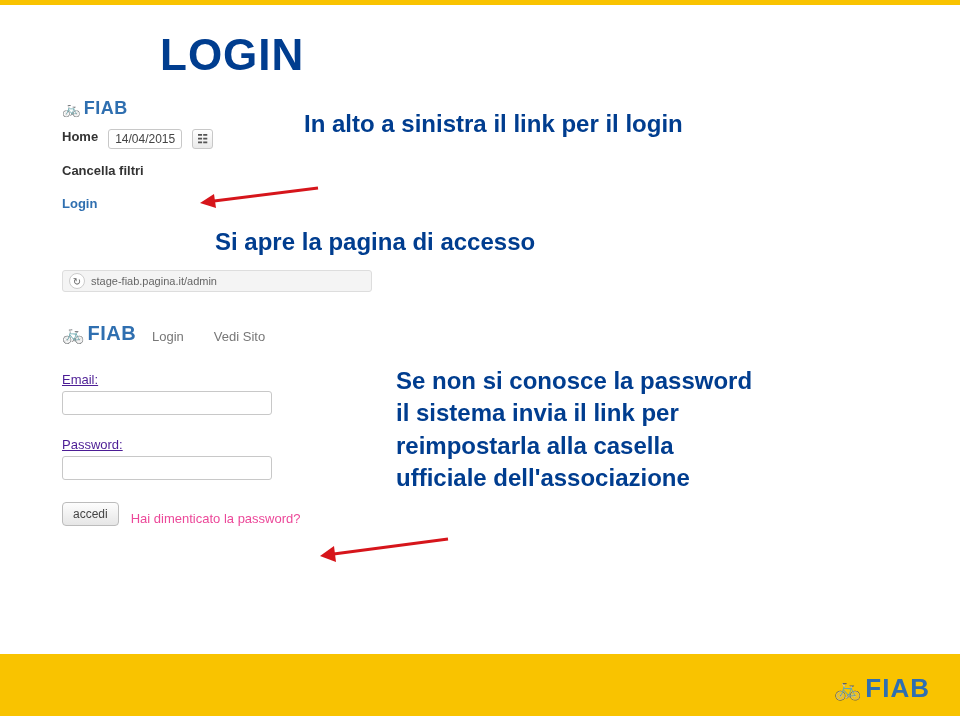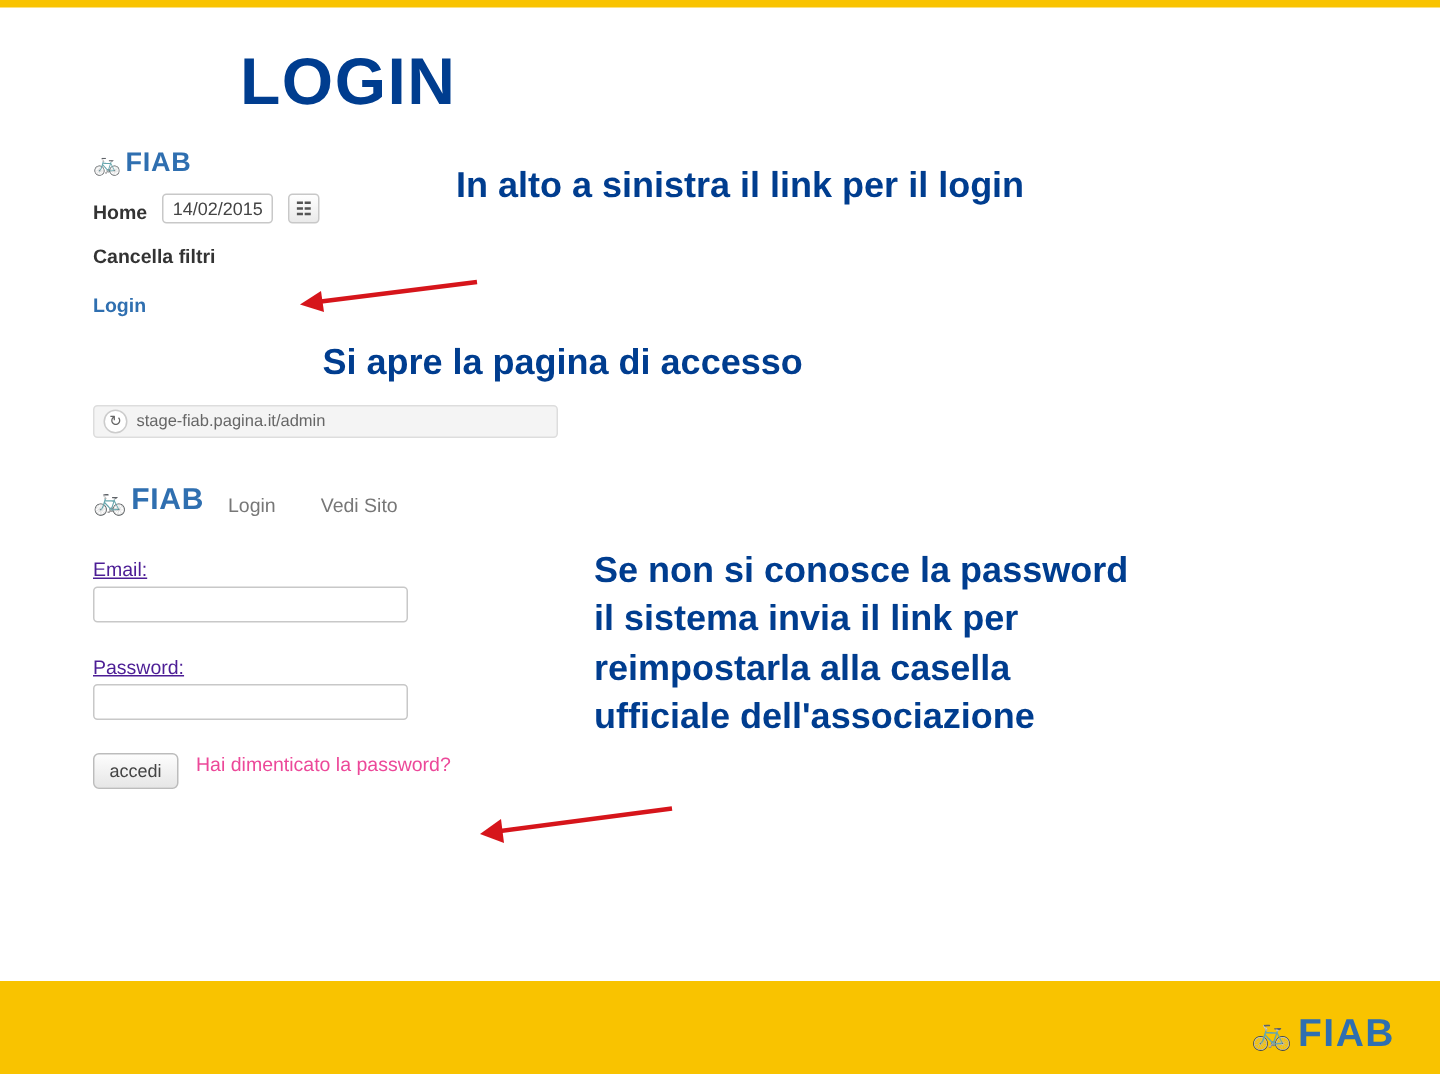--- a/index.html
+++ b/index.html
@@ -79,7 +79,7 @@
   }
   .shot1 .nav-row {
     display: flex;
-    align-items: flex-end;
+    align-items: flex-start;
     gap: 10px;
     font-size: 13px;
     font-weight: bold;

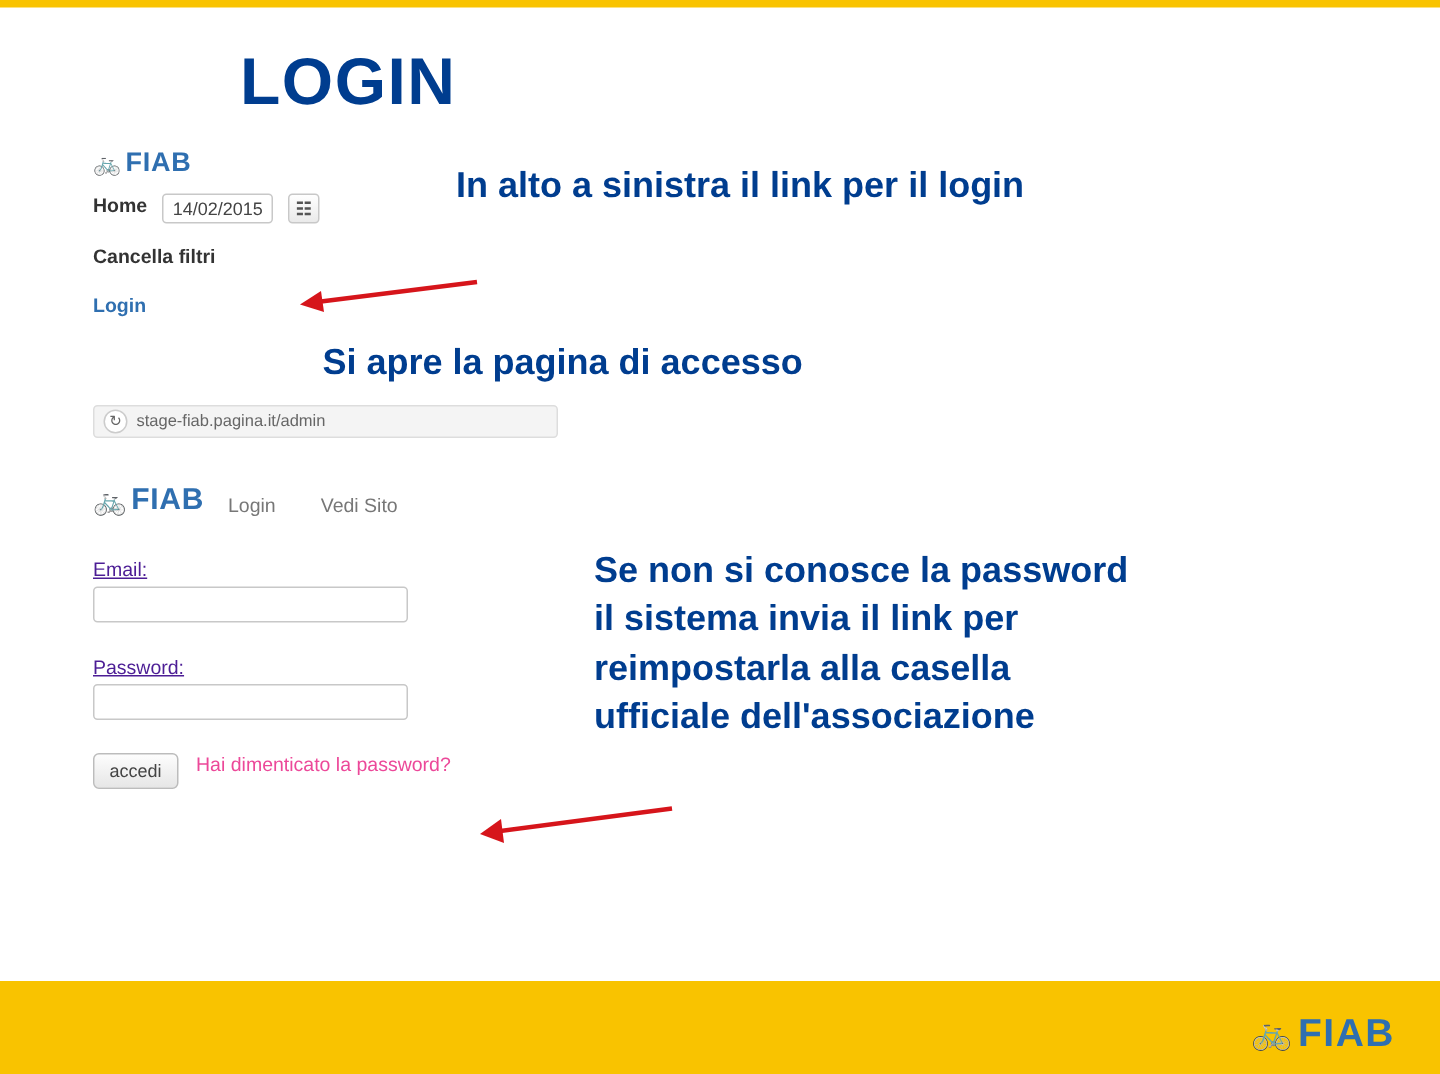--- a/index.html
+++ b/index.html
@@ -239,7 +239,7 @@
   </div>
   <div class="nav-row">
     <span>Home</span>
-    <span class="date-box">14/02/2015</span>
+    <span class="date-box">14/04/2015</span>
     <span class="cal-icon">☷</span>
   </div>
   <div class="sub-row">

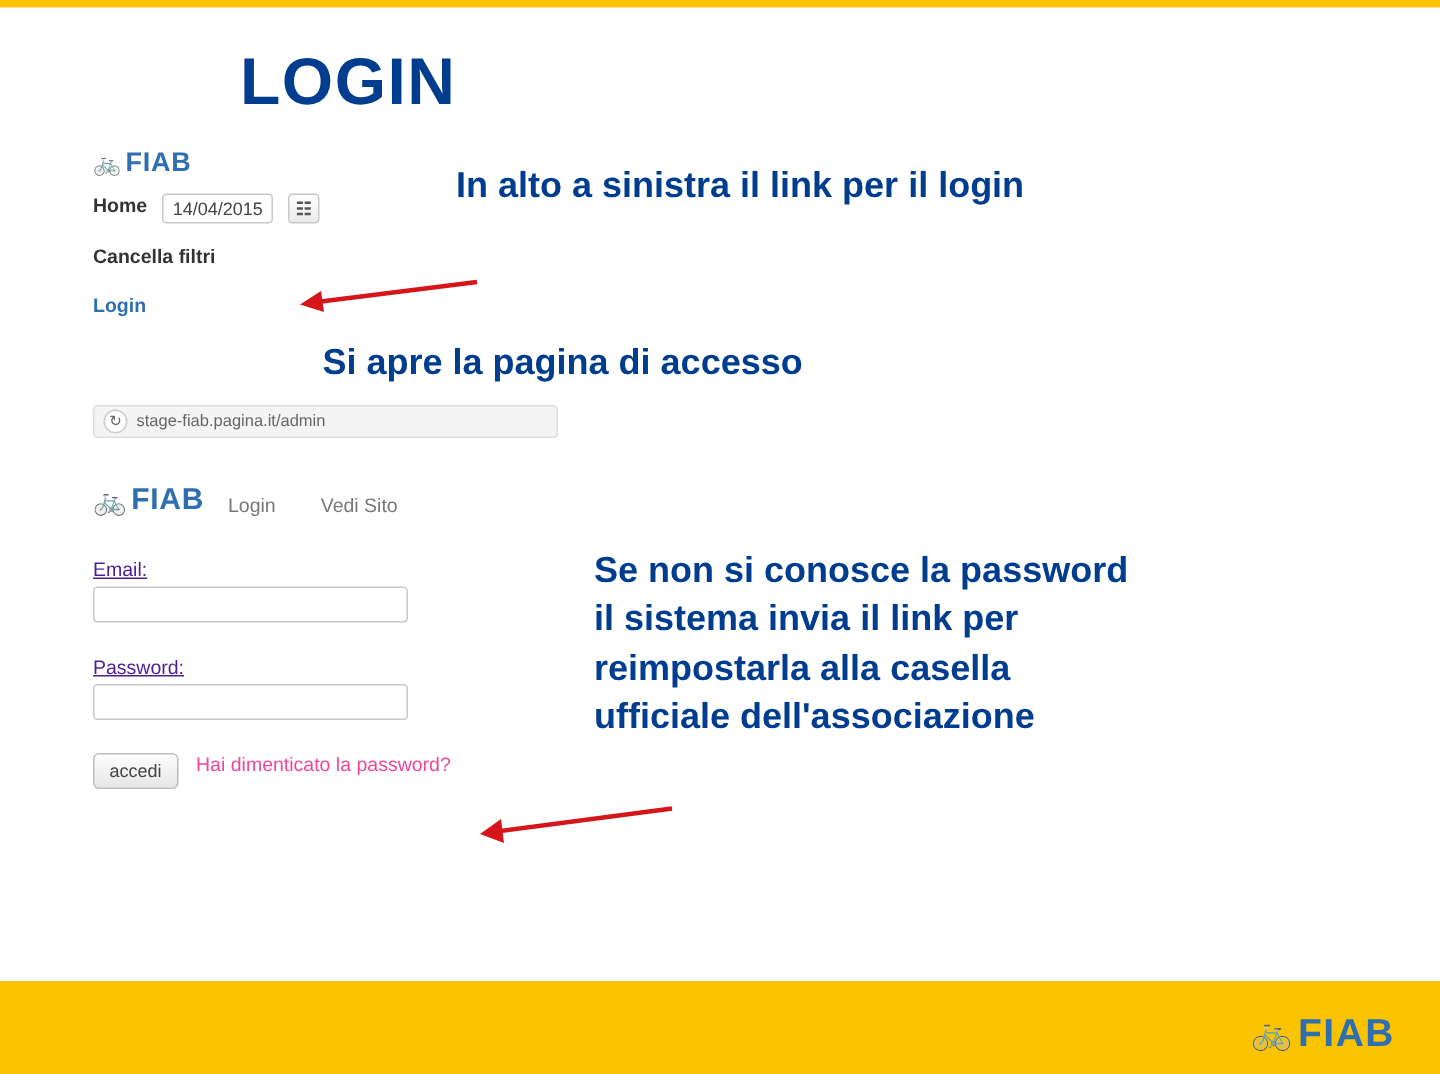--- a/index.html
+++ b/index.html
@@ -185,7 +185,7 @@
   }
   .submit-row {
     display: flex;
-    align-items: flex-start;
+    align-items: flex-end;
     gap: 12px;
   }
   .btn-accedi {

